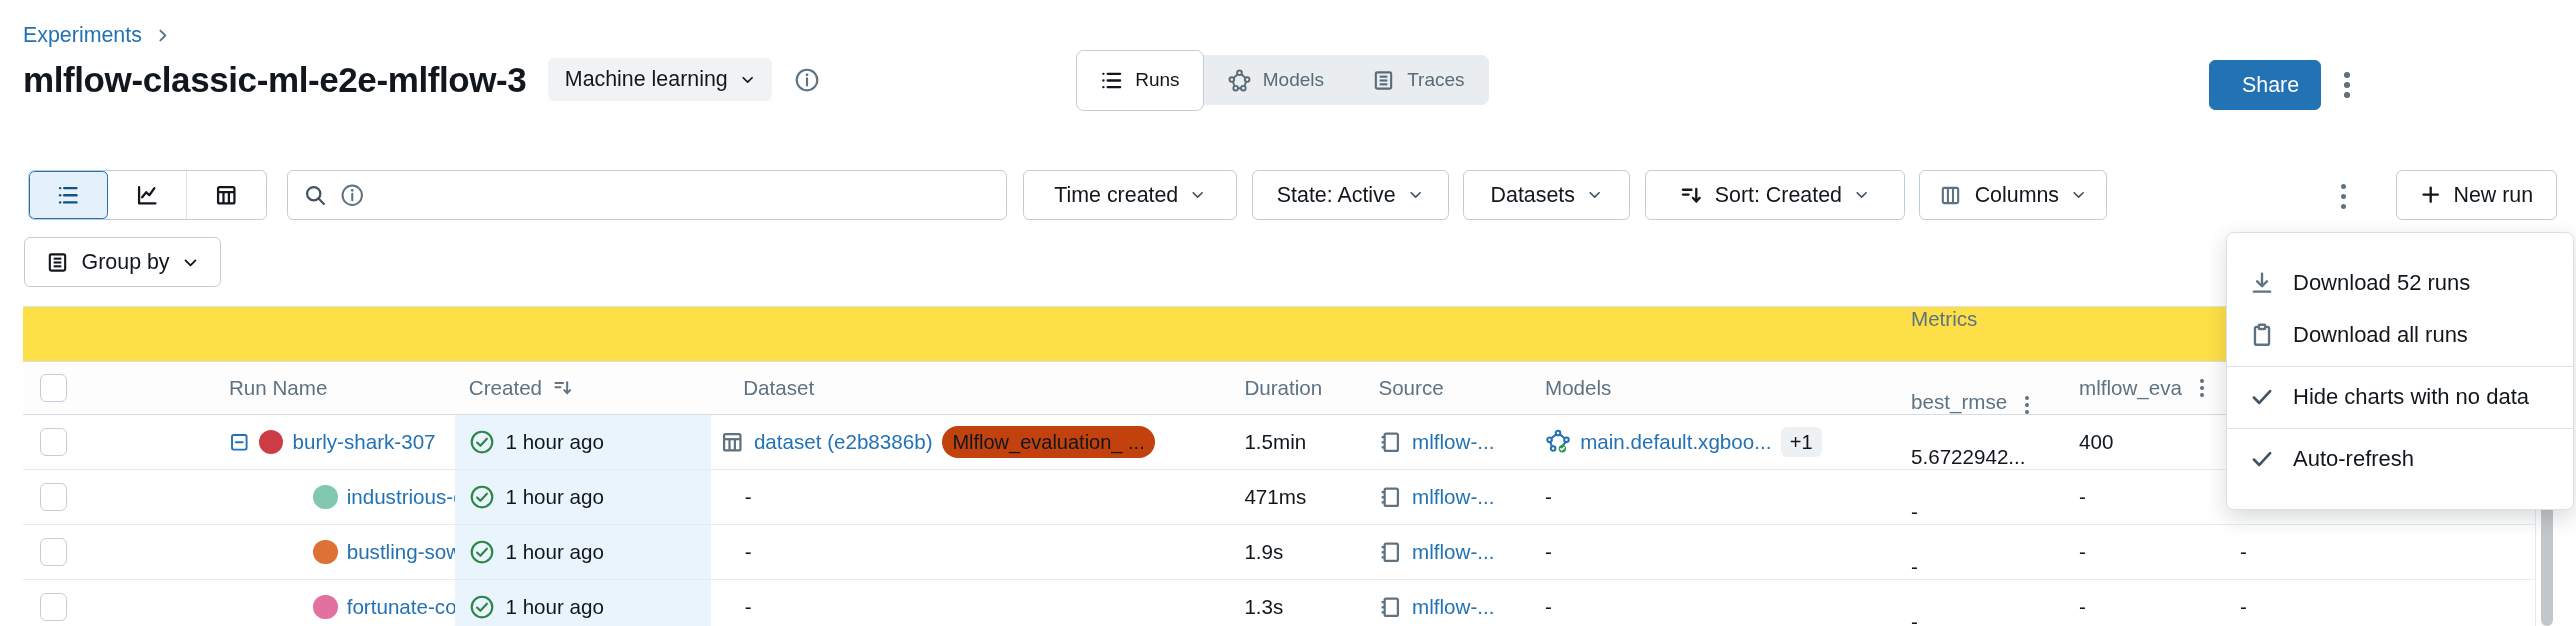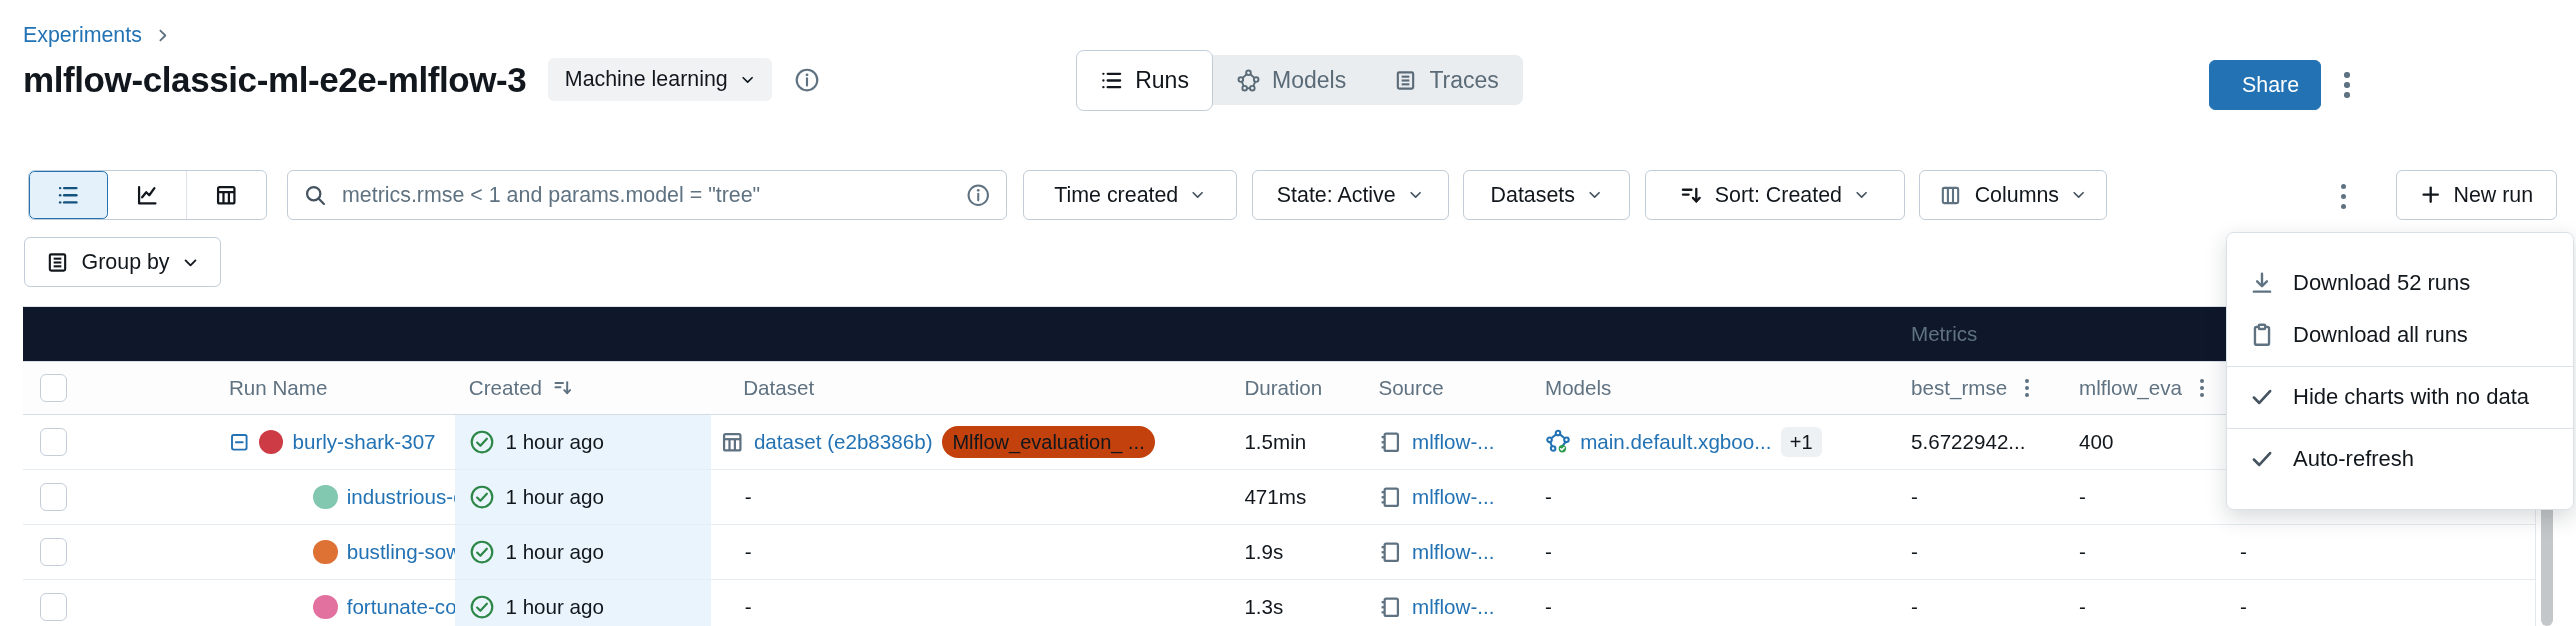--- a/index.html
+++ b/index.html
@@ -19,7 +19,7 @@
            font-family:inherit;}
   .seg{left:1076px;top:55px;background:#E9EDF0;border-radius:7.6px;height:50px;}
   .seg-item{height:61px;padding:0 23px;display:inline-flex;align-items:center;gap:12.2px;
-            font-size:23px;color:#5A6B77;border-radius:7.6px;cursor:pointer;border:1.1px solid transparent;box-sizing:border-box;}
+            font-size:19px;color:#5A6B77;border-radius:7.6px;cursor:pointer;border:1.1px solid transparent;box-sizing:border-box;}
   .seg-item.active{background:#fff;border-color:#C0CDD8;color:#11171C;}
   .hdr-actions{left:2209px;top:60px;gap:15.3px;}
   .btn{display:inline-flex;align-items:center;justify-content:center;gap:12.2px;height:50px;

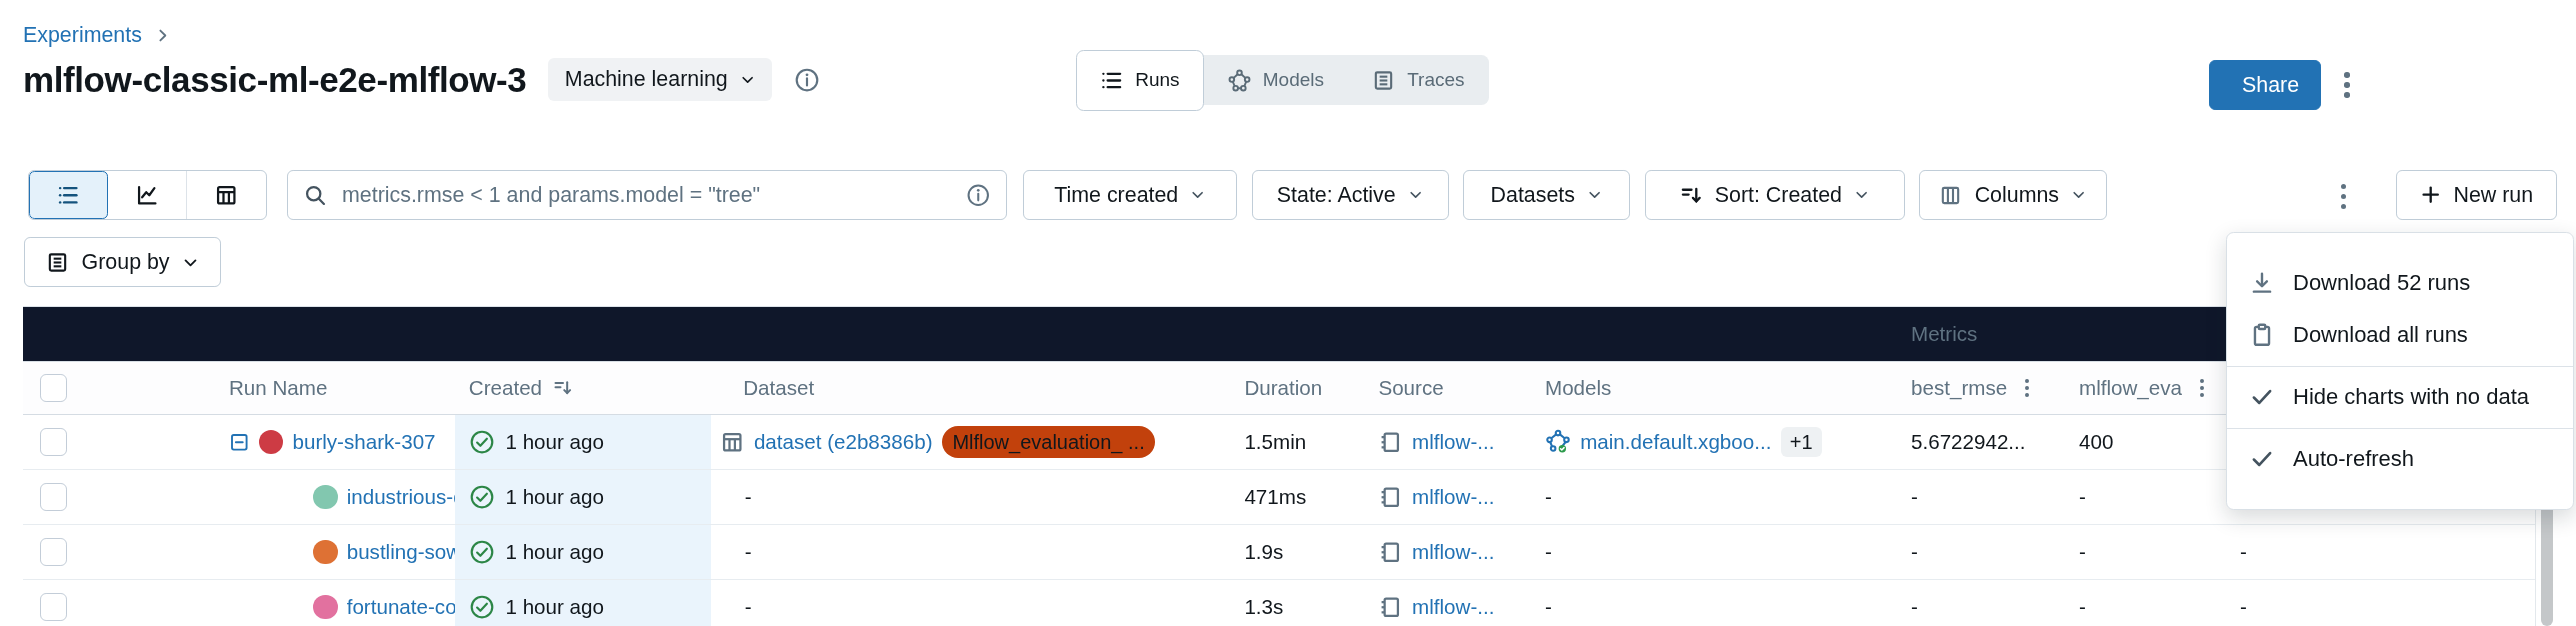--- a/index.html
+++ b/index.html
@@ -183,7 +183,6 @@
         <circle cx="10.5" cy="10.5" r="6.5"></circle>
         <line x1="15.5" y1="15.5" x2="20.5" y2="20.5"></line>
       </svg>
-    <input type="text" value="" placeholder="metrics.rmse &lt; 1 and params.model = &quot;tree&quot;" style="">
     <svg width="24.5" height="24.5" viewBox="0 0 24 24" fill="none" stroke="#5F7281" stroke-width="2">
         <circle cx="12" cy="12" r="9.5"></circle>
         <line x1="12" y1="10.5" x2="12" y2="17" stroke-linecap="round"></line>

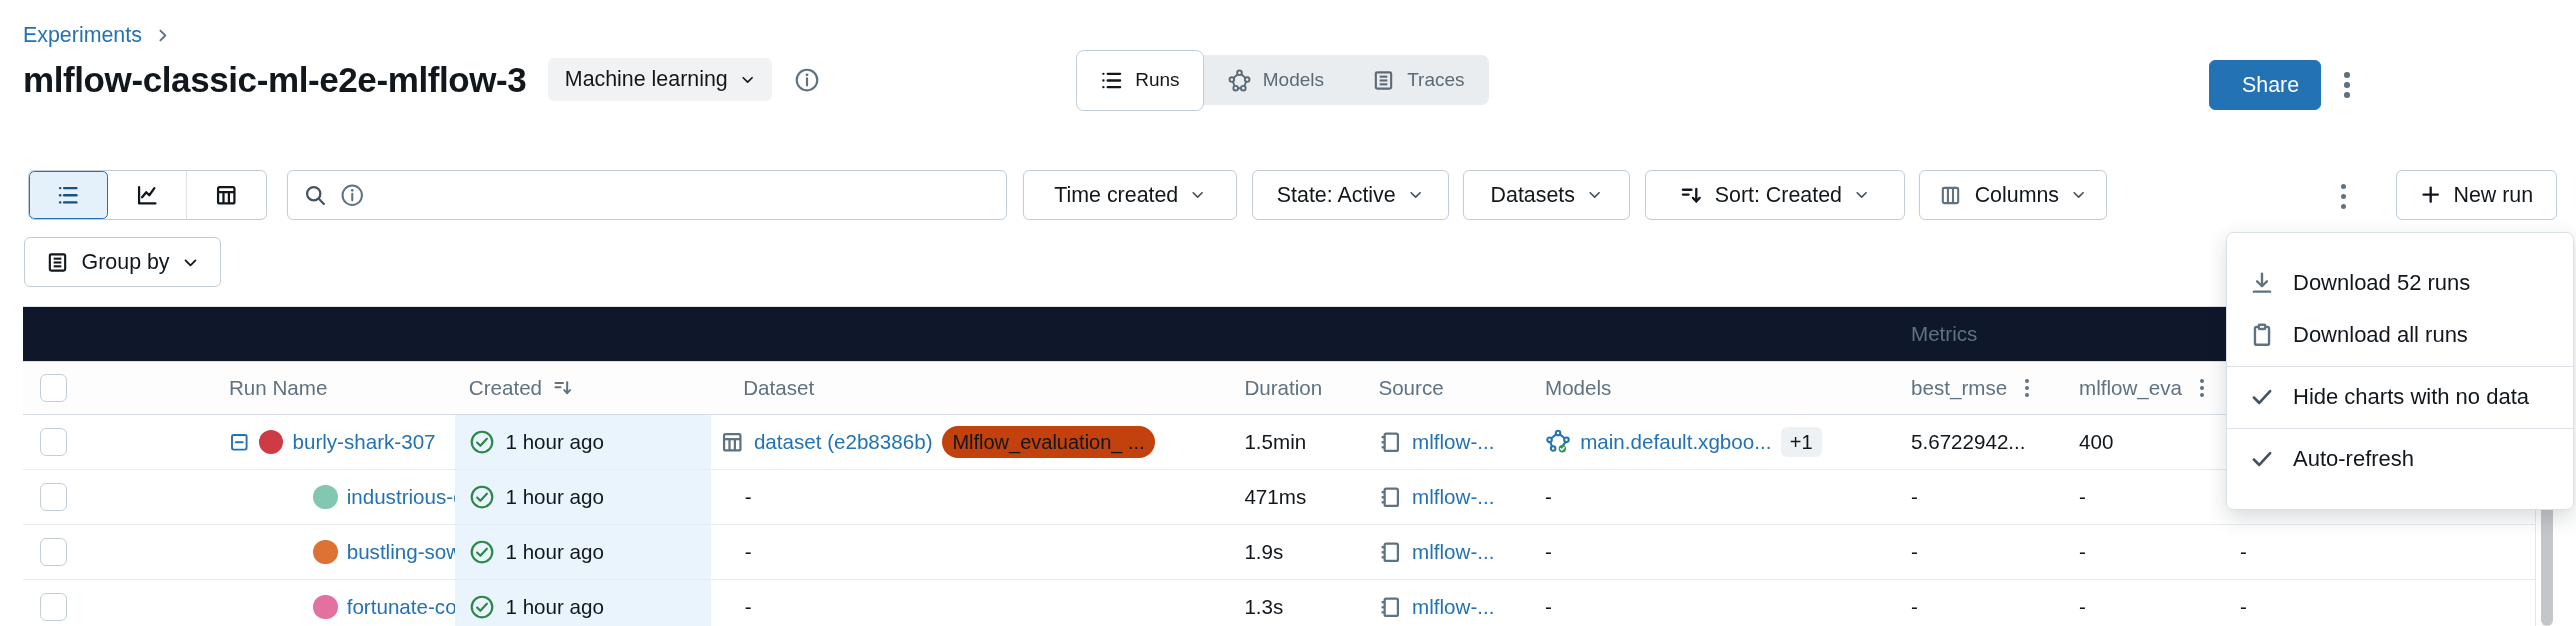--- a/index.html
+++ b/index.html
@@ -45,8 +45,8 @@
 
   
   .table{left:23px;top:306px;width:2513px;border-right:0.8px solid #E3E8EC;box-sizing:border-box;}
-  .band{height:54px;background:#0f172a;border-top:0.8px solid #DDE3E9;border-bottom:0.8px solid #D8DFE5;
-        display:flex;align-items:center;font-size:20.6px;color:#5F7281;}
+  .band{height:54px;background:#fde047;border-top:0.8px solid #DDE3E9;border-bottom:0.8px solid #D8DFE5;
+        display:flex;align-items:flex-start;font-size:20.6px;color:#5F7281;}
   .thead{height:52px;display:flex;align-items:stretch;border-bottom:0.8px solid #D5DCE3;color:#5F7281;font-size:20.6px;background:#FDFDFE;}
   .trow{height:54px;display:flex;align-items:stretch;border-bottom:0.8px solid #E7ECF0;font-size:20.6px;background:#fff;}
   .cell{display:flex;align-items:center;box-sizing:border-box;overflow:hidden;white-space:nowrap;}

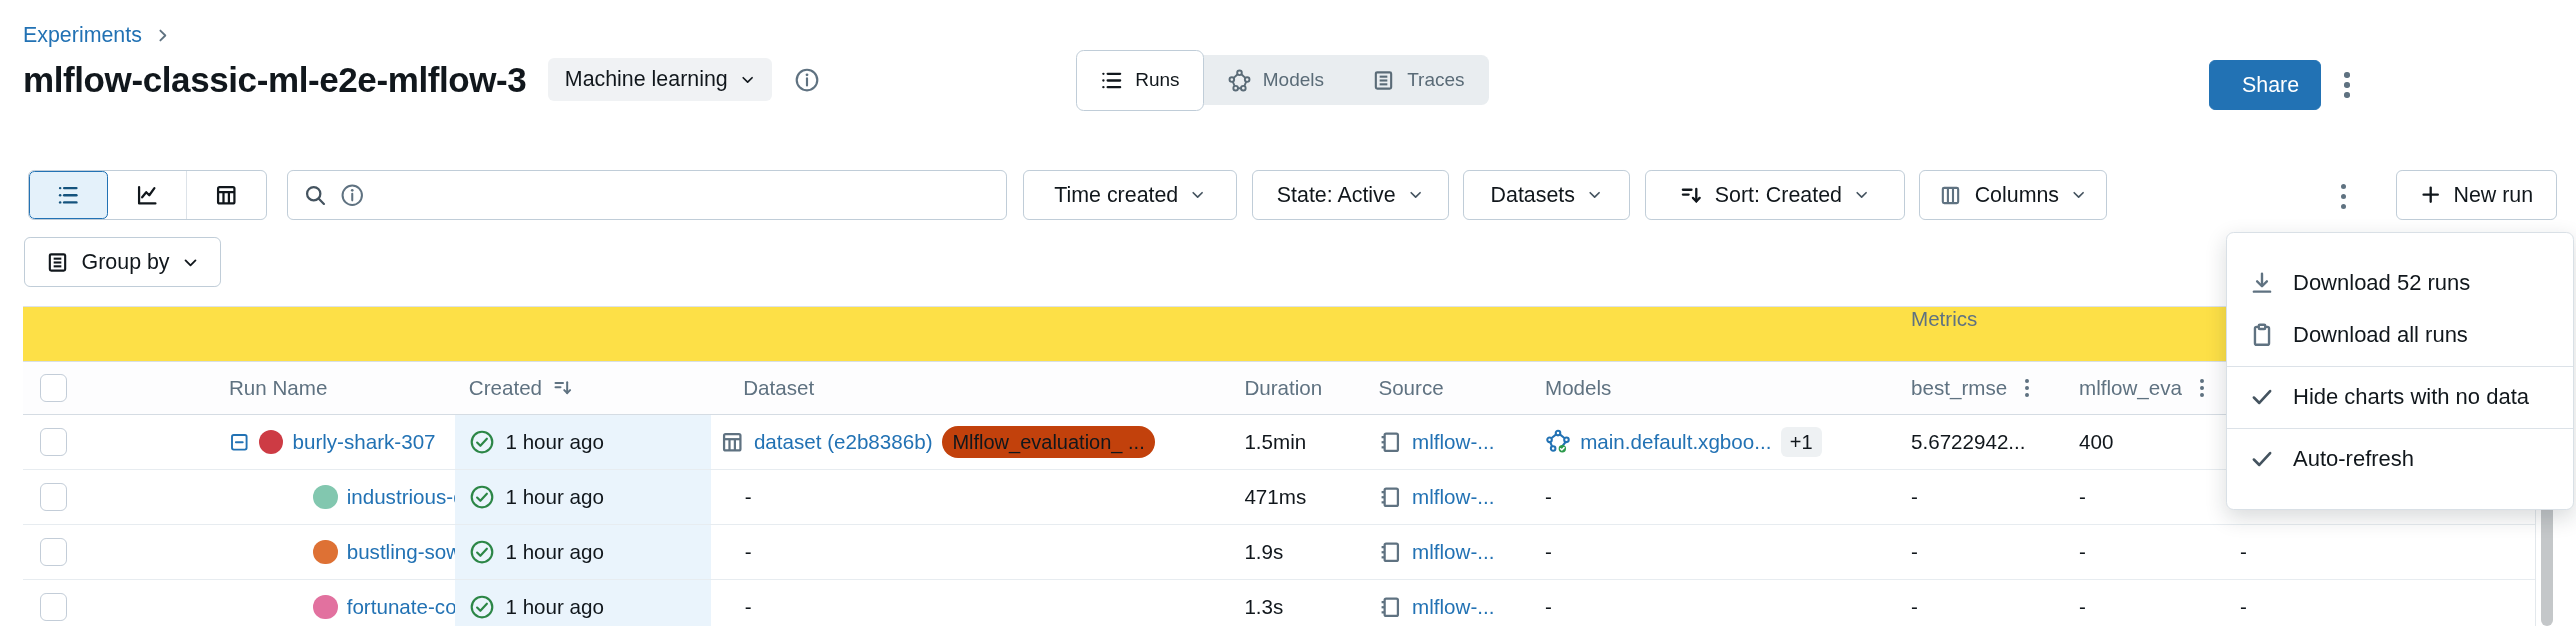--- a/index.html
+++ b/index.html
@@ -57,7 +57,7 @@
   .col-duration{width:134px;padding-left:21.4px;}
   .col-source{width:168px;padding-left:21.4px;gap:9.2px;}
   .col-models{width:363px;padding-left:20px;gap:9.2px;}
-  .col-best{width:168px;padding-left:23px;gap:7.6px;}
+  .col-best{width:168px;padding-left:23px;gap:7.6px;align-items:flex-end;}
   .col-eva{width:161px;padding-left:23px;gap:7.6px;}
   .col-r{flex:1;padding-left:23px;}
   .trow .col-created{background:#EAF4FC;}

